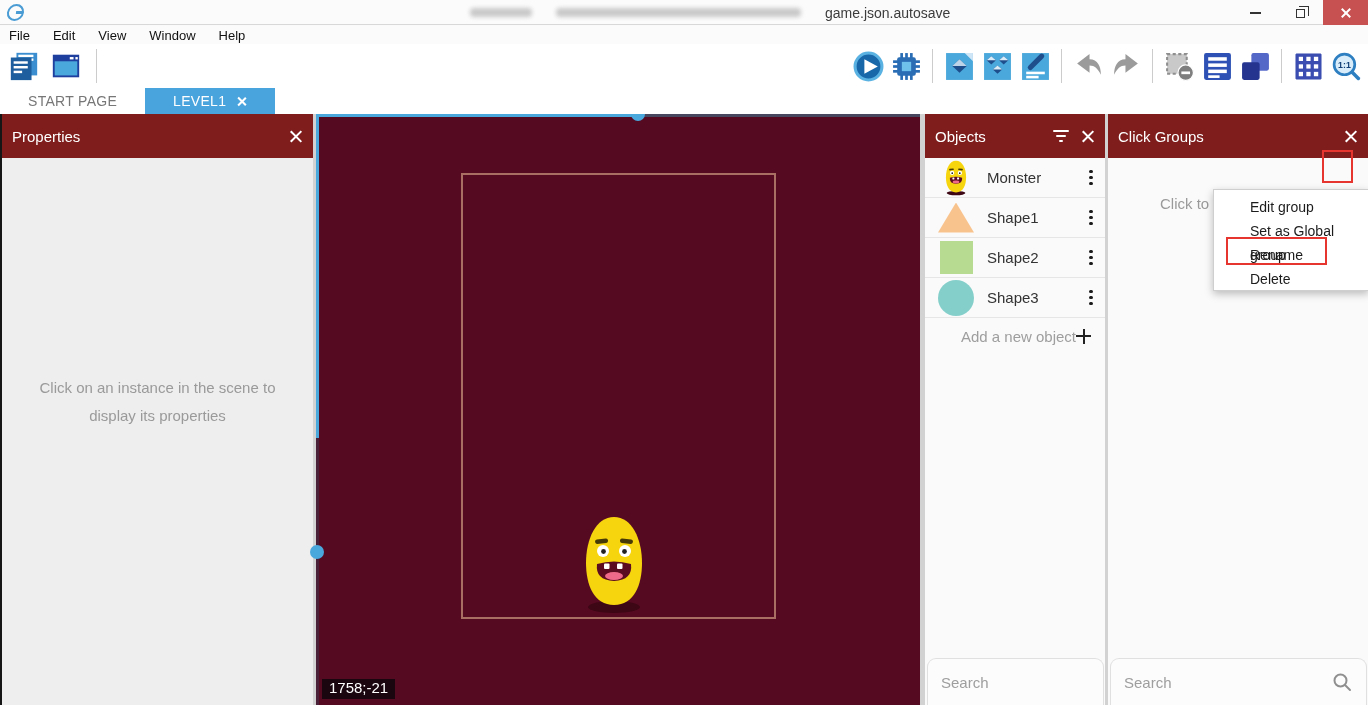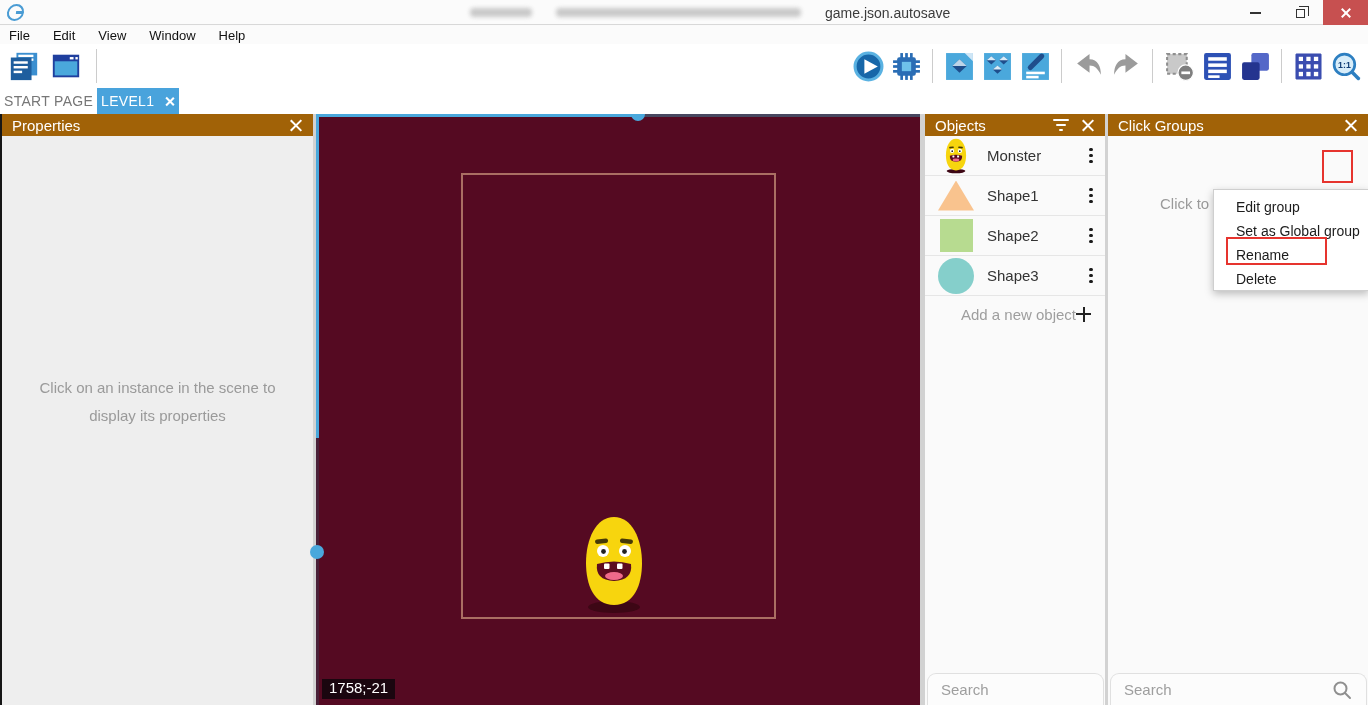--- a/index.html
+++ b/index.html
@@ -36,7 +36,7 @@
 
   
   .tabbar { position:absolute; left:0; top:88px; width:100%; height:26px; background:#fff; display:flex; align-items:stretch; }
-  .tab { display:flex; align-items:center; gap:10px; padding:0 4px; font-size:14px; color:#777; letter-spacing:.3px; }
+  .tab { display:flex; align-items:center; gap:10px; padding:0 28px; font-size:14px; color:#777; letter-spacing:.3px; }
   .tab.active { background:#49a3dc; color:#fff; }
   .tab-x { position:relative; width:11px; height:11px; }
   .tab-x::before,.tab-x::after { content:""; position:absolute; left:5px; top:0; width:1.8px; height:11px; background:#999; }

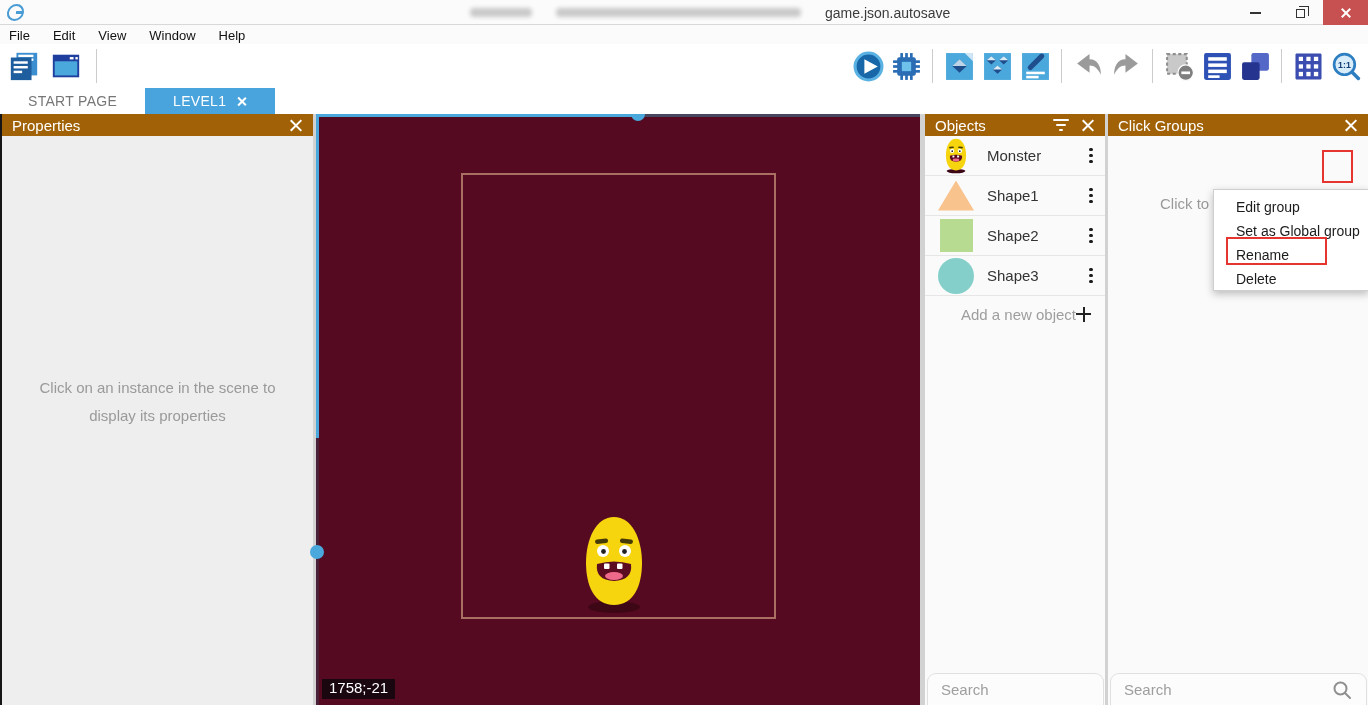--- a/index.html
+++ b/index.html
@@ -48,7 +48,7 @@
   .left-edge { position:absolute; left:0; top:0; width:2px; height:100%; background:#161616; }
 
   
-  .panel-header { height:22px; background:#a16207; color:#fff; display:flex; align-items:center; padding:0 10px; }
+  .panel-header { height:44px; background:#7f1d1d; color:#fff; display:flex; align-items:center; padding:0 10px; }
   .panel-header .ph-title { font-size:15px; flex:1; }
   .ph-x { position:relative; width:14px; height:14px; margin-left:10px; }
   .ph-x::before,.ph-x::after { content:""; position:absolute; left:6px; top:0; width:2.2px; height:15px; background:#fff; }

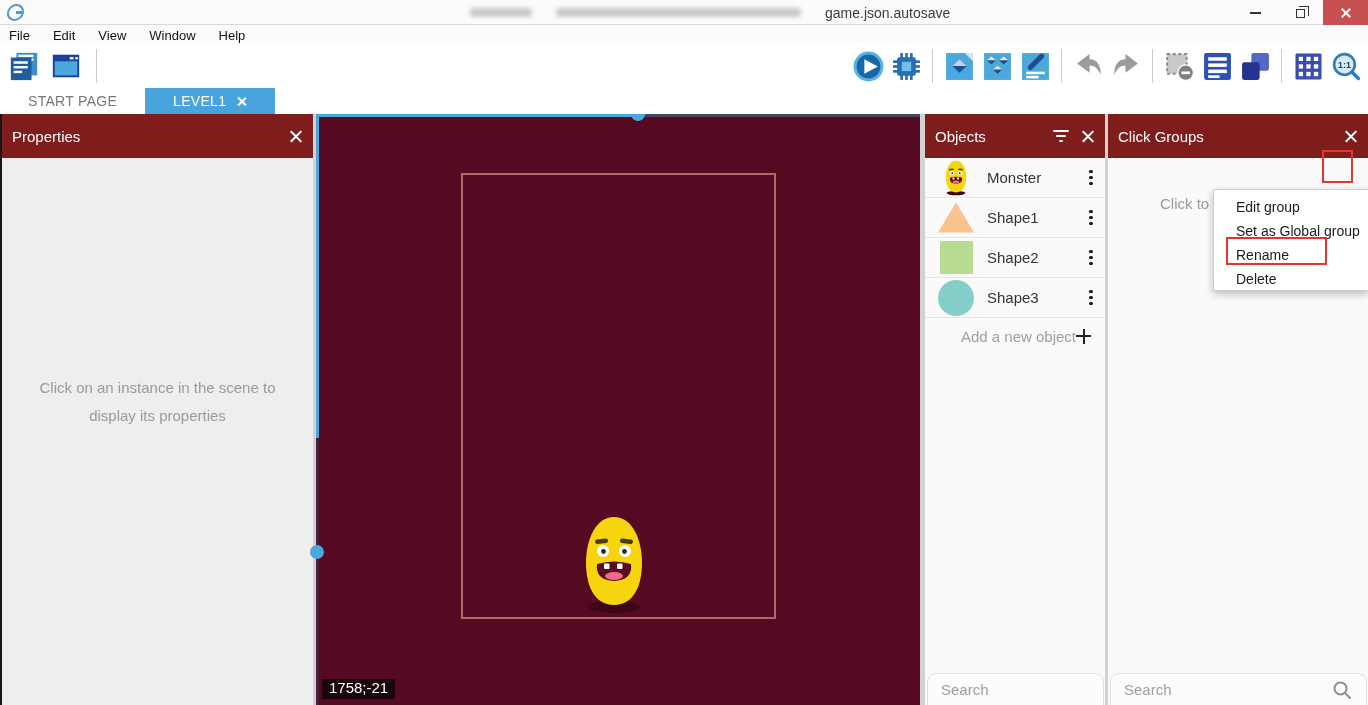--- a/index.html
+++ b/index.html
@@ -101,7 +101,7 @@
   .annot-kebab { position:absolute; left:214px; top:36px; width:31px; height:33px; border:2px solid #e6342e; z-index:30; }
   .groups-hint { position:absolute; left:52px; top:81px; font-size:15px; color:#9a9a9a; }
   .context-menu { position:absolute; left:105px; top:75px; width:156px; height:102px; background:#fff; border:1px solid #cfcfcf; box-shadow:0 3px 8px rgba(0,0,0,.25); z-index:20; padding-top:5px; }
-  .cm-item { height:24px; line-height:24px; padding-left:22px; font-size:14px; color:#1c1c1c; }
+  .cm-item { height:24px; line-height:24px; padding-left:36px; font-size:14px; color:#1c1c1c; }
   .annot-rename { position:absolute; left:12px; top:47px; width:101px; height:28px; border:2px solid #e6342e; }
 
   svg text { font-family:"Liberation Sans",sans-serif; }

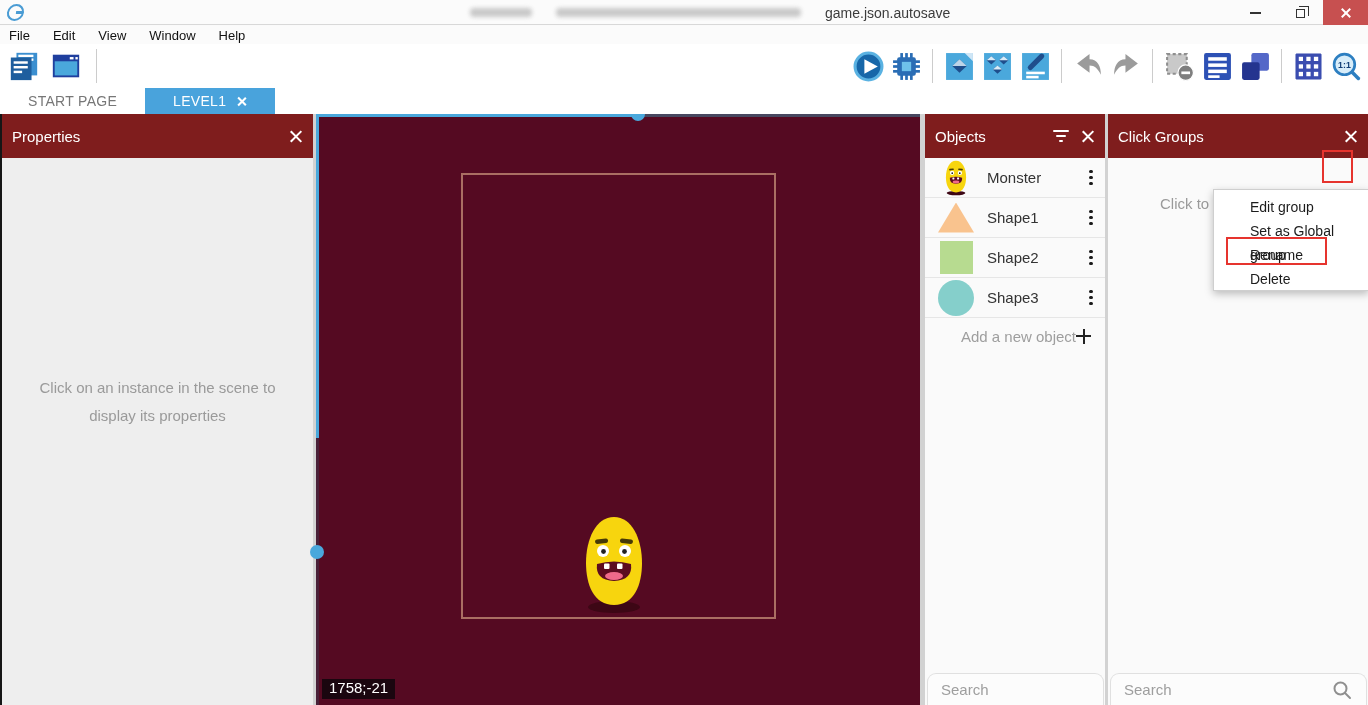--- a/index.html
+++ b/index.html
@@ -89,7 +89,7 @@
   .plus-icon::before { content:""; position:absolute; left:6.5px; top:0; width:2.2px; height:15px; background:#222; }
   .plus-icon::after { content:""; position:absolute; left:0; top:6.5px; width:15px; height:2.2px; background:#222; }
 
-  .search-card { position:absolute; left:2px; right:1px; bottom:0; height:32px; background:#fcfcfc; border:1px solid #e0e0e0; border-bottom:none; border-radius:9px 9px 0 0; display:flex; align-items:center; padding:0 13px; }
+  .search-card { position:absolute; left:2px; right:1px; bottom:0; height:47px; background:#fcfcfc; border:1px solid #e0e0e0; border-bottom:none; border-radius:9px 9px 0 0; display:flex; align-items:center; padding:0 13px; }
   .search-input { flex:1; border:none; outline:none; background:transparent; font-size:15px; color:#444; font-family:"Liberation Sans",sans-serif; }
   .search-input::placeholder { color:#9e9e9e; }
 

